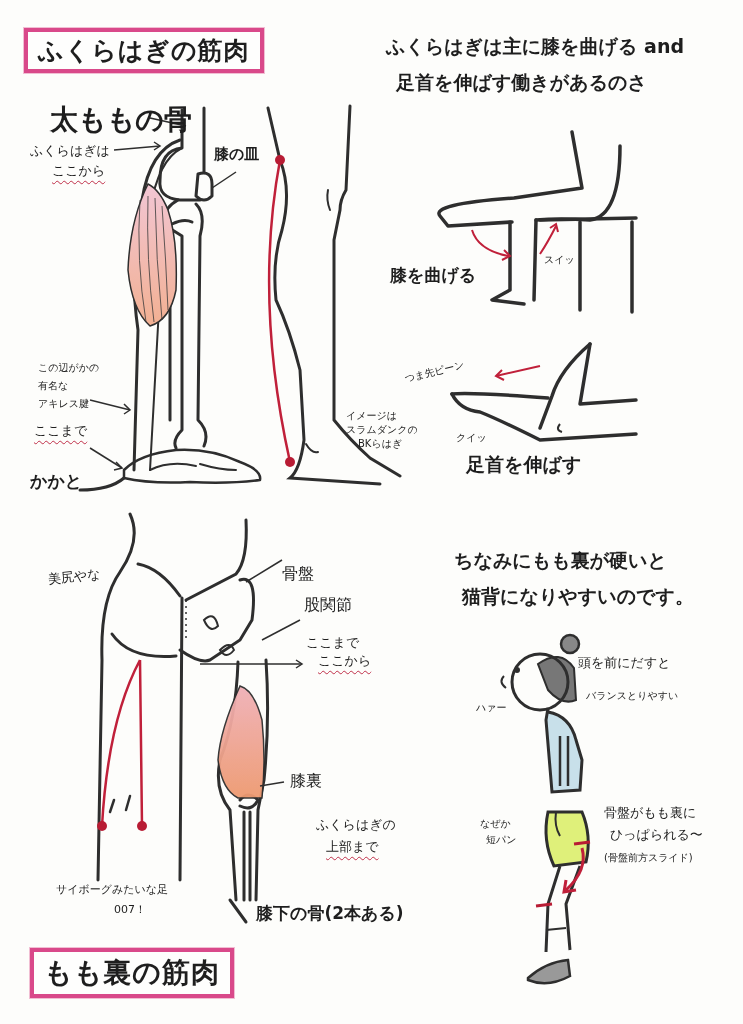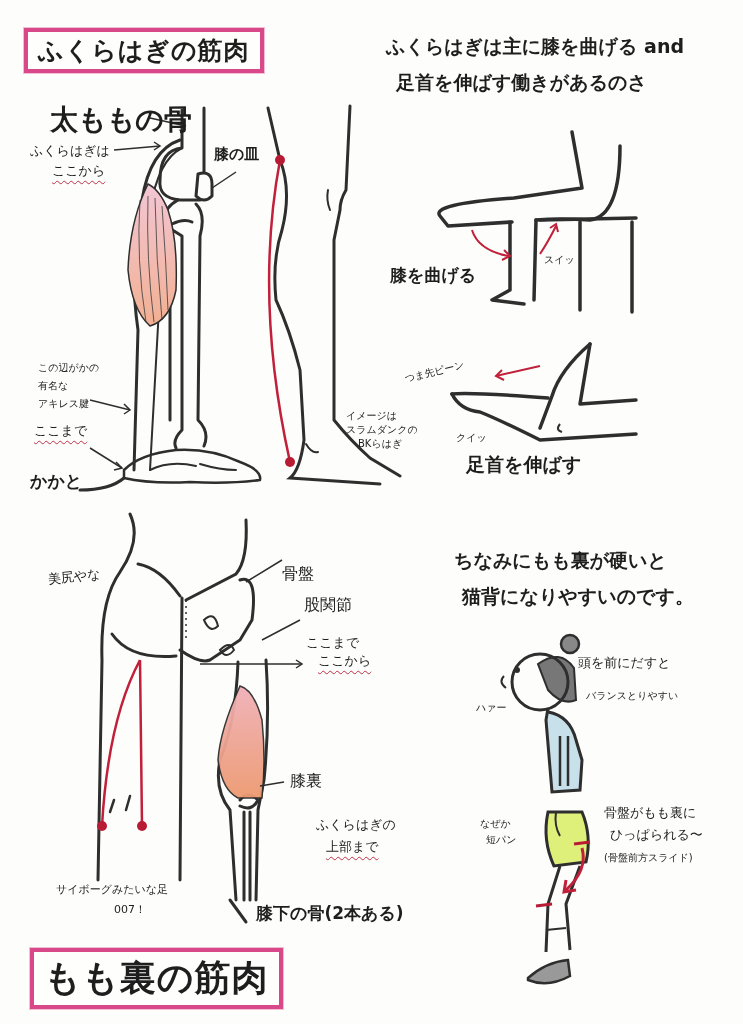--- a/index.html
+++ b/index.html
@@ -206,7 +206,7 @@
 <div class="lbl t-xs" style="left:56px; top:884px; font-size:11px;">サイボーグみたいな足</div>
 <div class="lbl t-xs" style="left:114px; top:904px; font-size:11px;">007！</div>
 
-<div class="title-box t-lg" style="left:30px; top:948px; font-size:36px;font-family:Liberation Mono, monospace;">もも裏の筋肉</div>
+<div class="title-box t-lg" style="left:30px; top:948px; font-size:28px;font-family:Liberation Mono, monospace;">もも裏の筋肉</div>
 
 <div class="lbl t-md" style="left:454px; top:550px;">ちなみにもも裏が硬いと</div>
 <div class="lbl t-md" style="left:462px; top:586px;">猫背になりやすいのです。</div>

